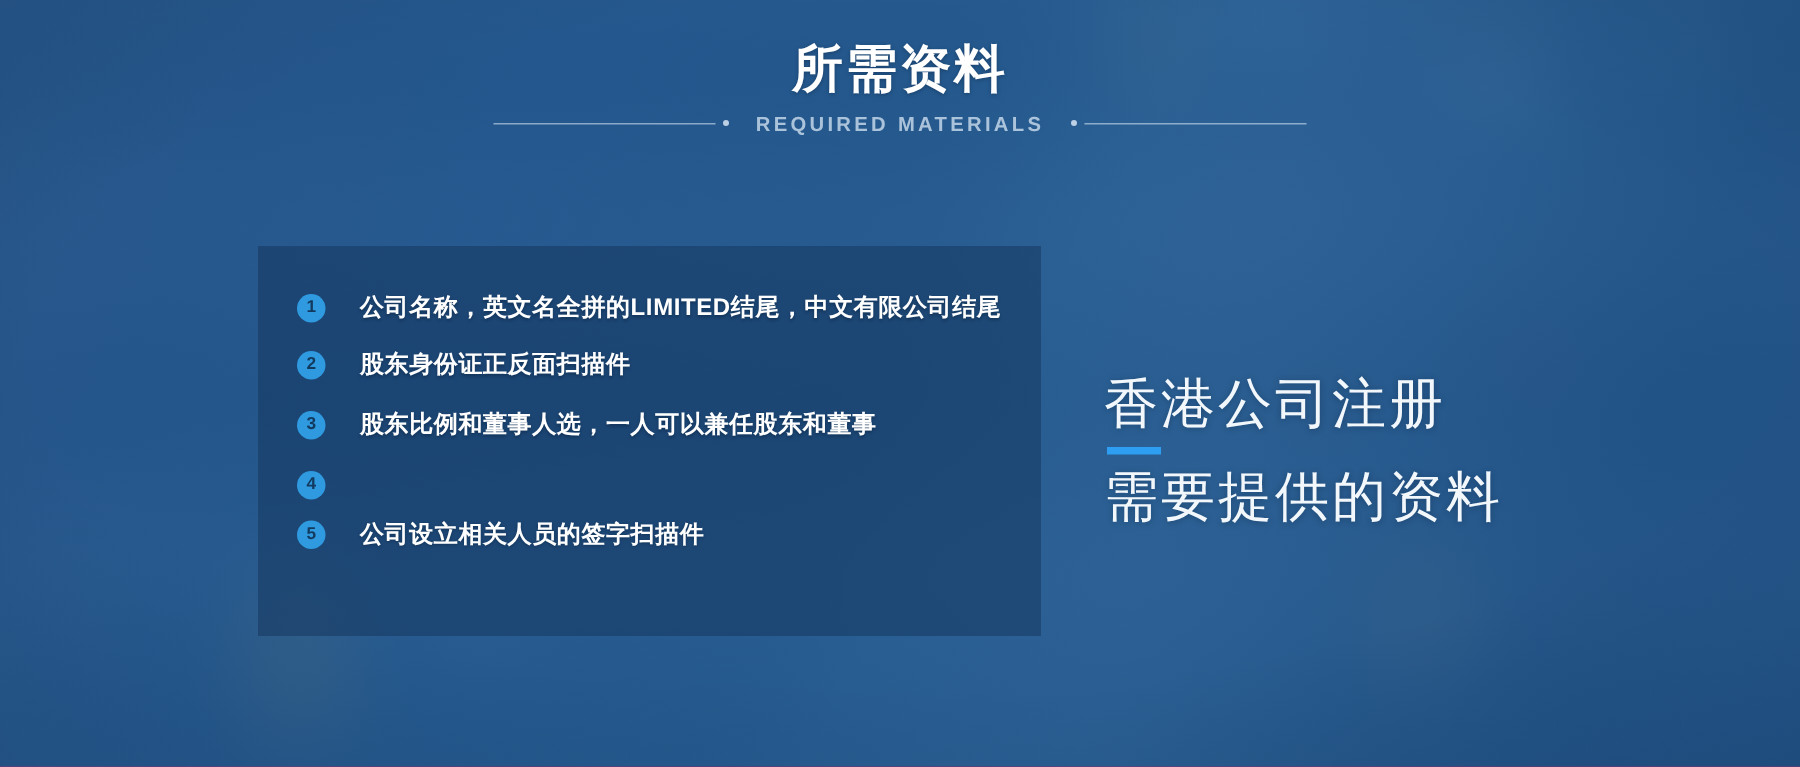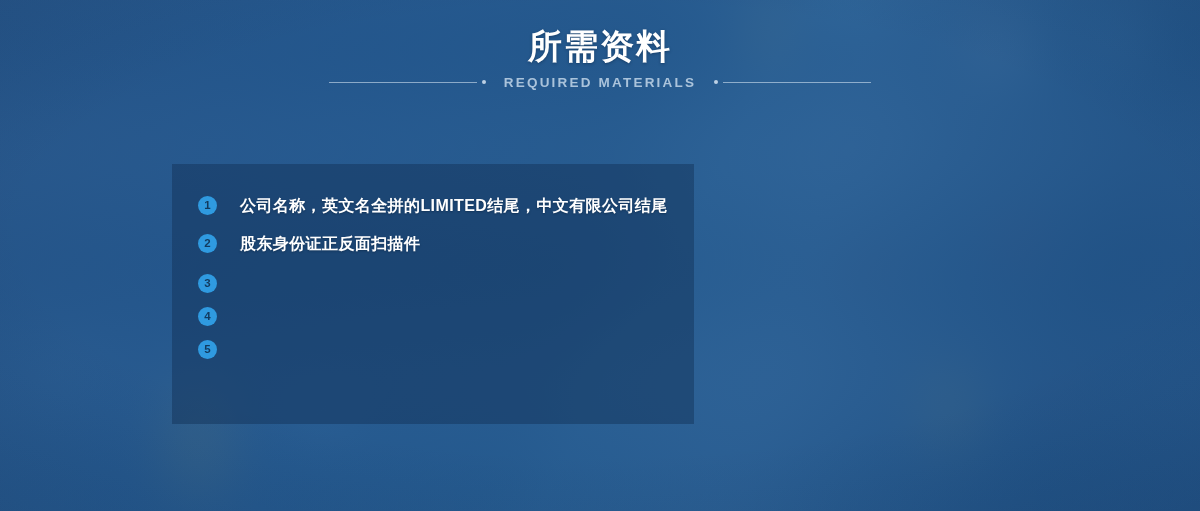--- a/index.html
+++ b/index.html
@@ -217,6 +217,7 @@
 
       <div class="list-item">
         <span class="badge">3</span>
+        <span class="item-text">股东比例和董事人选，一人可以兼任股东和董事</span>
       </div>
 
       <div class="list-item">

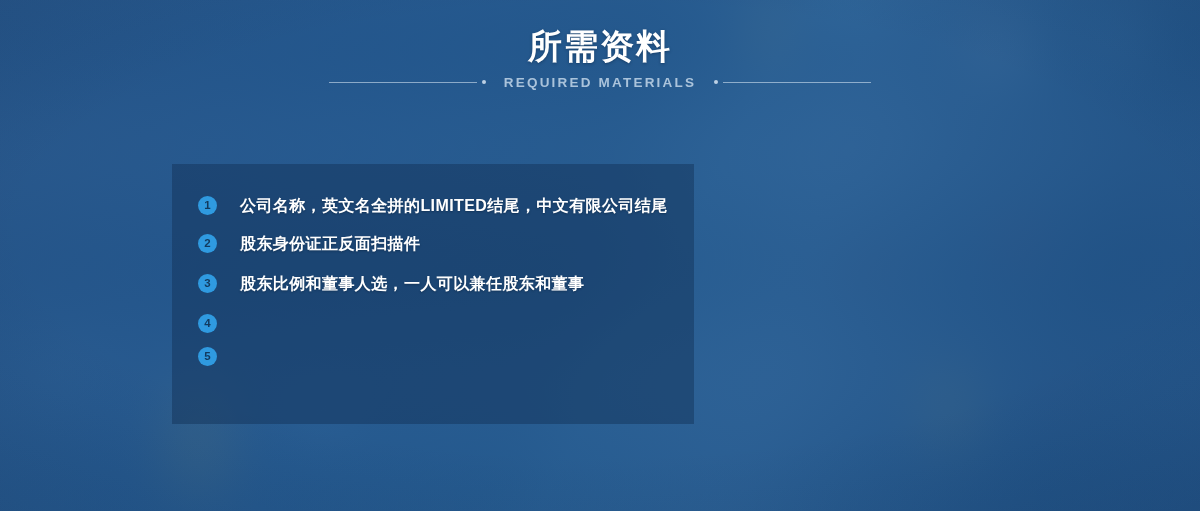--- a/index.html
+++ b/index.html
@@ -231,6 +231,11 @@
     </div>
   </div>
 
+  <div class="side-heading">
+    <div class="side-line">香港公司注册</div>
+    <div class="side-accent"></div>
+    <div class="side-line">需要提供的资料</div>
+  </div>
 
 </div>
 

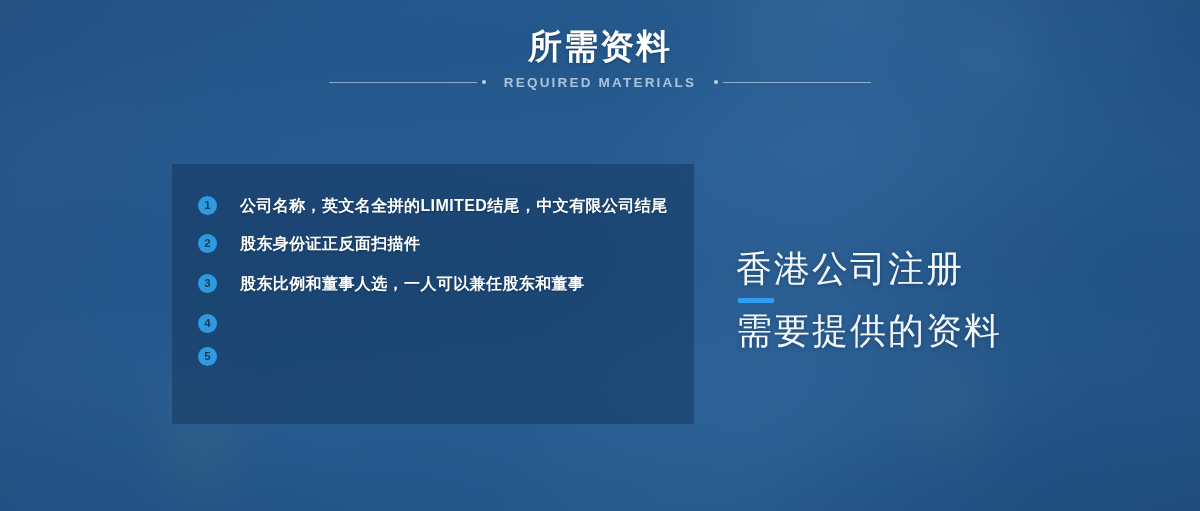--- a/index.html
+++ b/index.html
@@ -226,6 +226,7 @@
 
       <div class="list-item">
         <span class="badge">5</span>
+        <span class="item-text">公司设立相关人员的签字扫描件</span>
       </div>
 
     </div>

